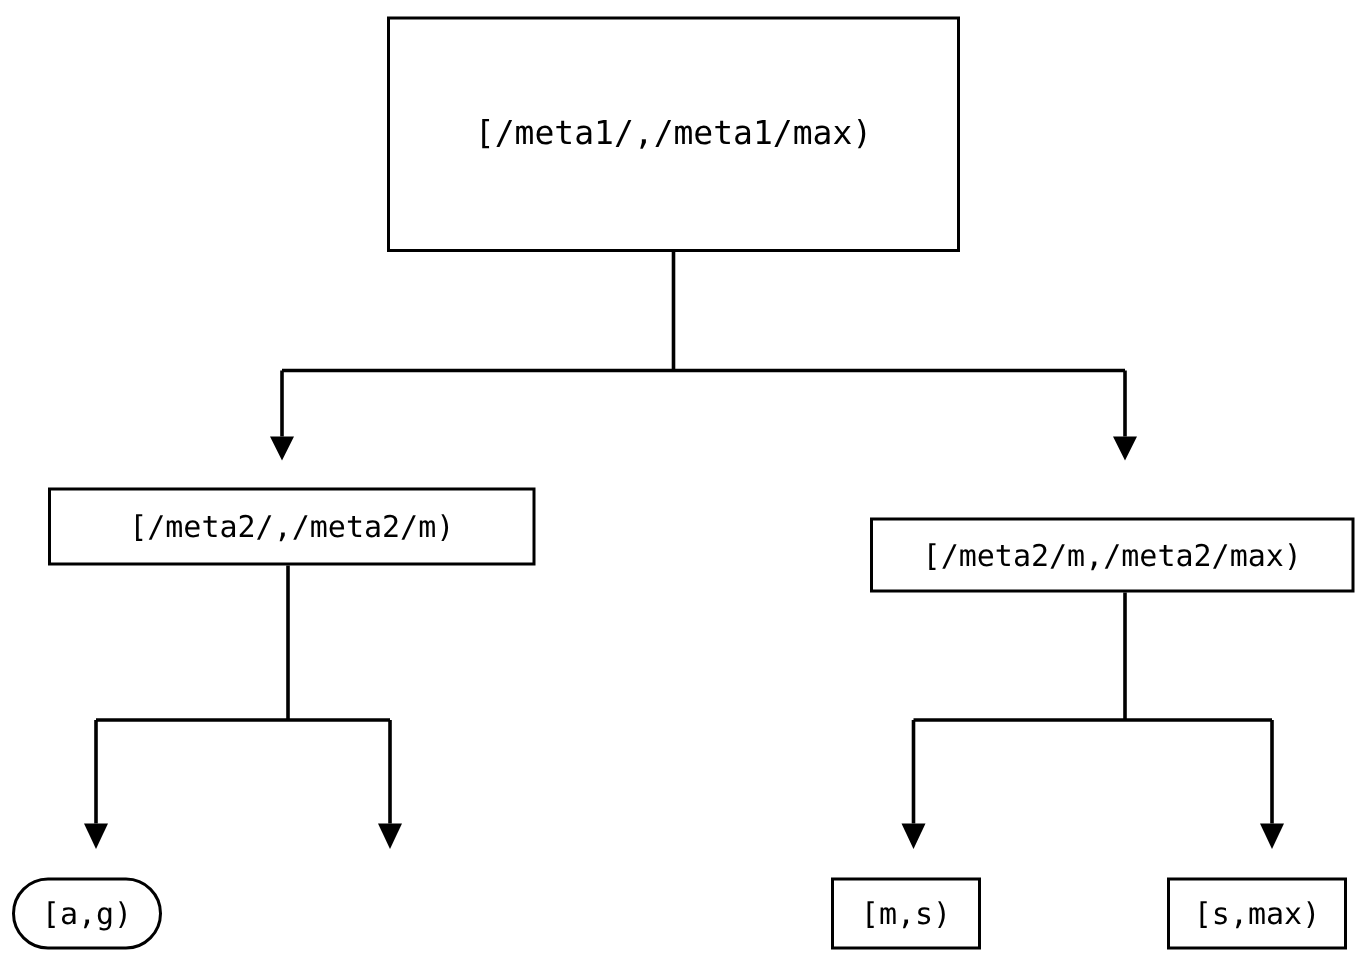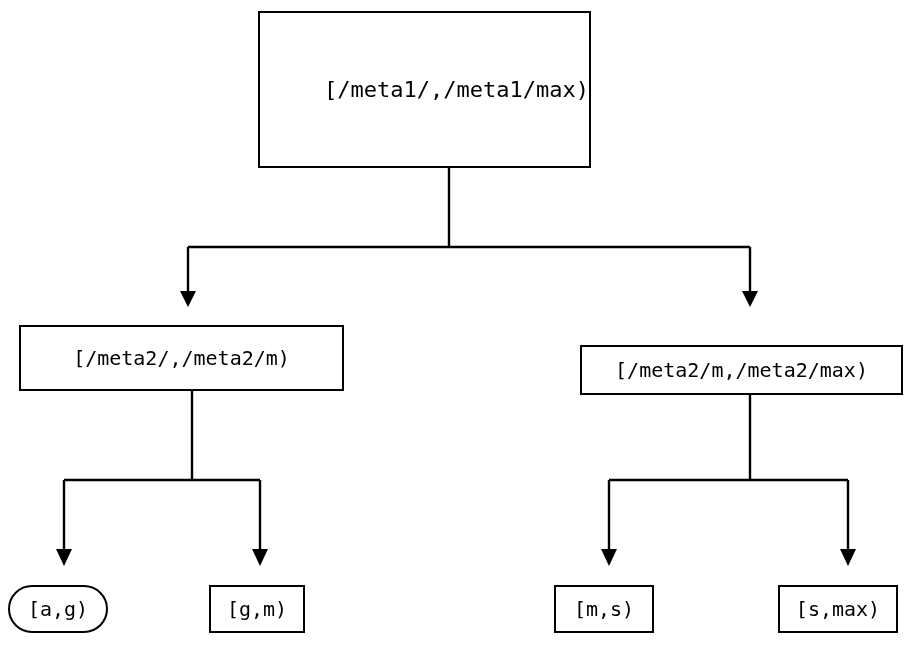--- a/index.html
+++ b/index.html
@@ -95,7 +95,7 @@
 
   </svg>
 
-  <div class="node node-root" style="left:258px; top:11px; width:333px; height:157px;justify-content:flex-end;">
+  <div class="node node-root" style="left:258px; top:11px; width:382px; height:157px;">
     <span class="node-label">[/meta1/,/meta1/max)</span>
   </div>
 

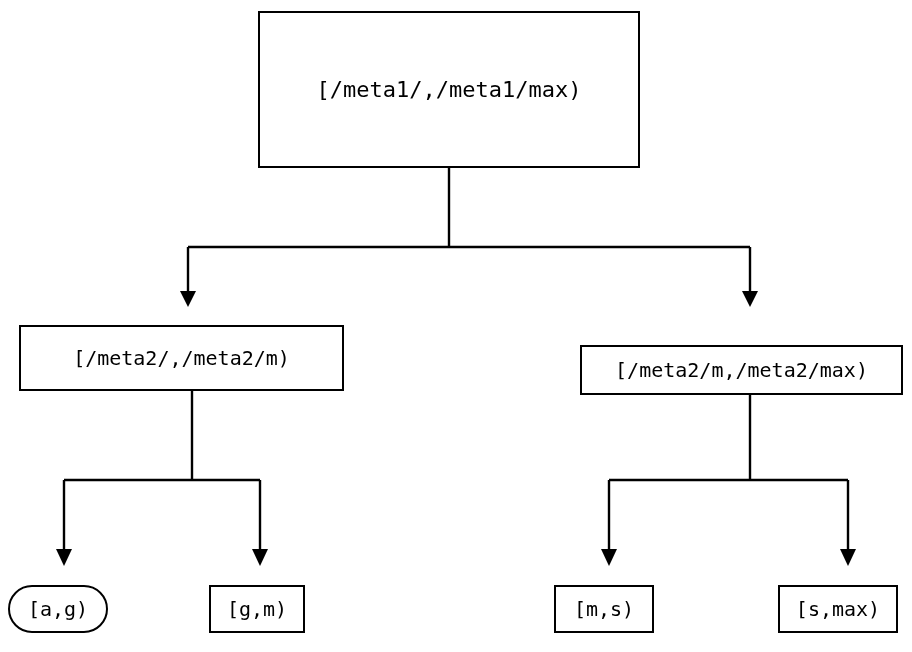--- a/index.html
+++ b/index.html
@@ -99,7 +99,7 @@
     <span class="node-label">[/meta1/,/meta1/max)</span>
   </div>
 
-  <div class="node node-mid" style="left:19px; top:325px; width:325px; height:66px;">
+  <div class="node node-mid" style="left:32px; top:325px; width:325px; height:52px;">
     <span class="node-label">[/meta2/,/meta2/m)</span>
   </div>
 

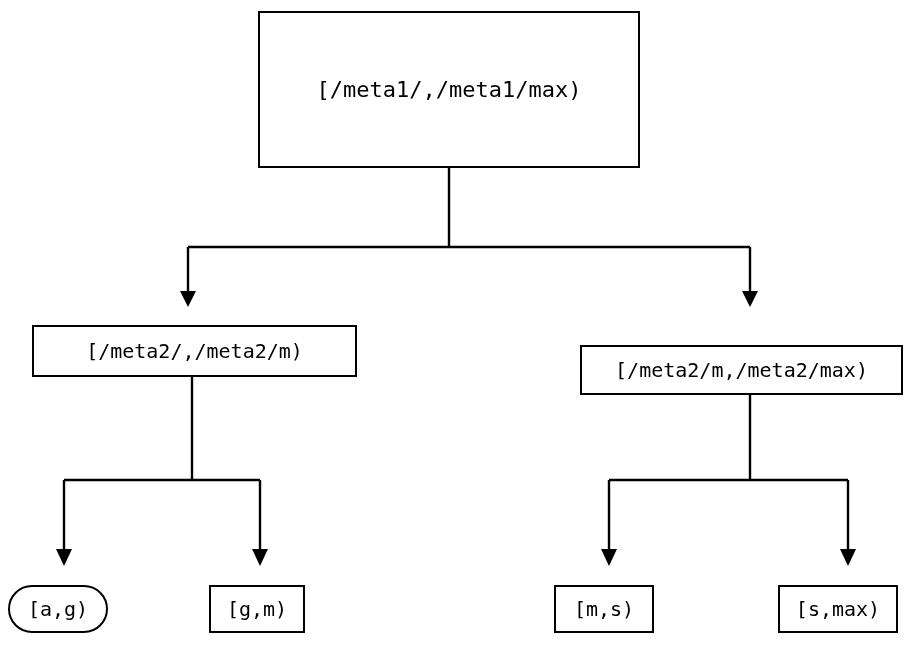--- a/index.html
+++ b/index.html
@@ -111,9 +111,6 @@
     <span class="node-label">[a,g)</span>
   </div>
 
-  <div class="node node-leaf" style="left:209px; top:585px; width:96px; height:48px;">
-    <span class="node-label">[g,m)</span>
-  </div>
 
   <div class="node node-leaf" style="left:554px; top:585px; width:100px; height:48px;">
     <span class="node-label">[m,s)</span>

